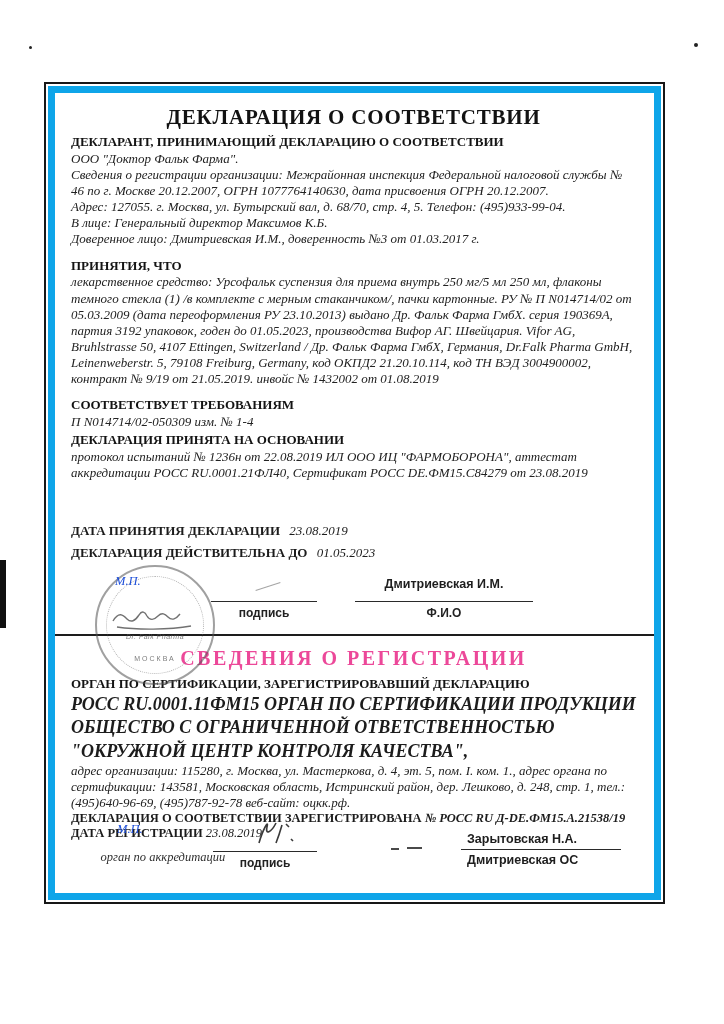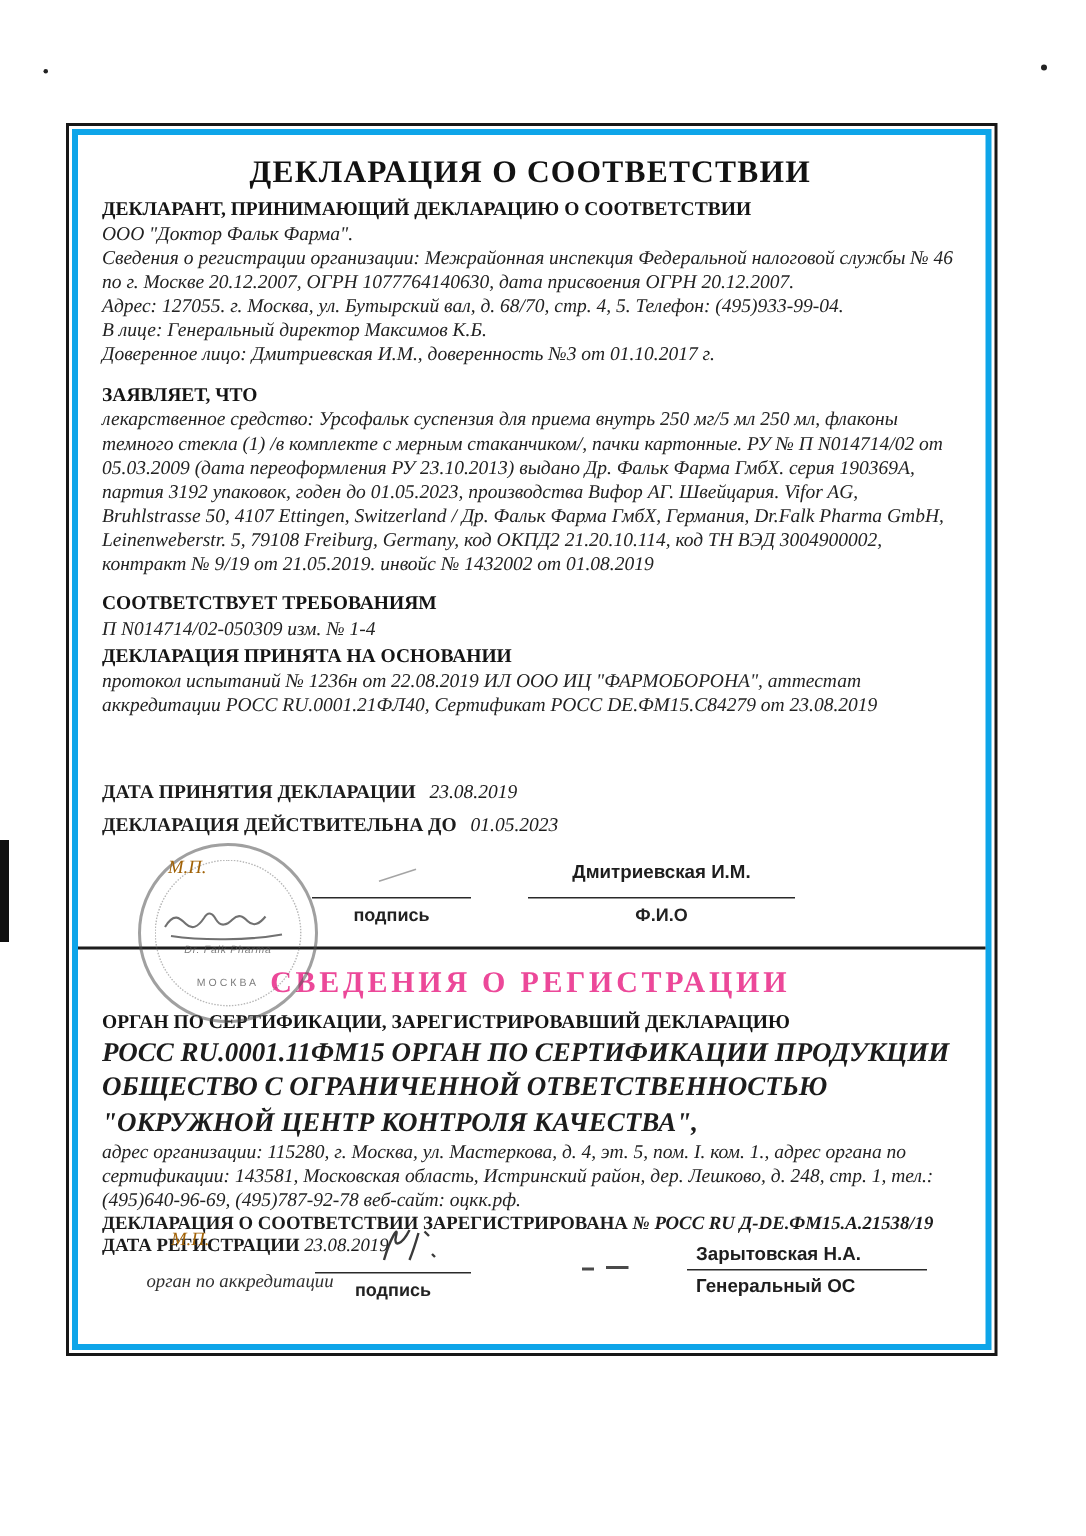--- a/index.html
+++ b/index.html
@@ -17,7 +17,7 @@
     border:2.5px solid #171717;background:#fff;
   }
   .paper-inner{
-    position:absolute;inset:2px;border:4px solid #0ea5e9;
+    position:absolute;inset:2px;border:7px solid #0ea5e9;
   }
   .content{position:absolute;inset:0;}
   

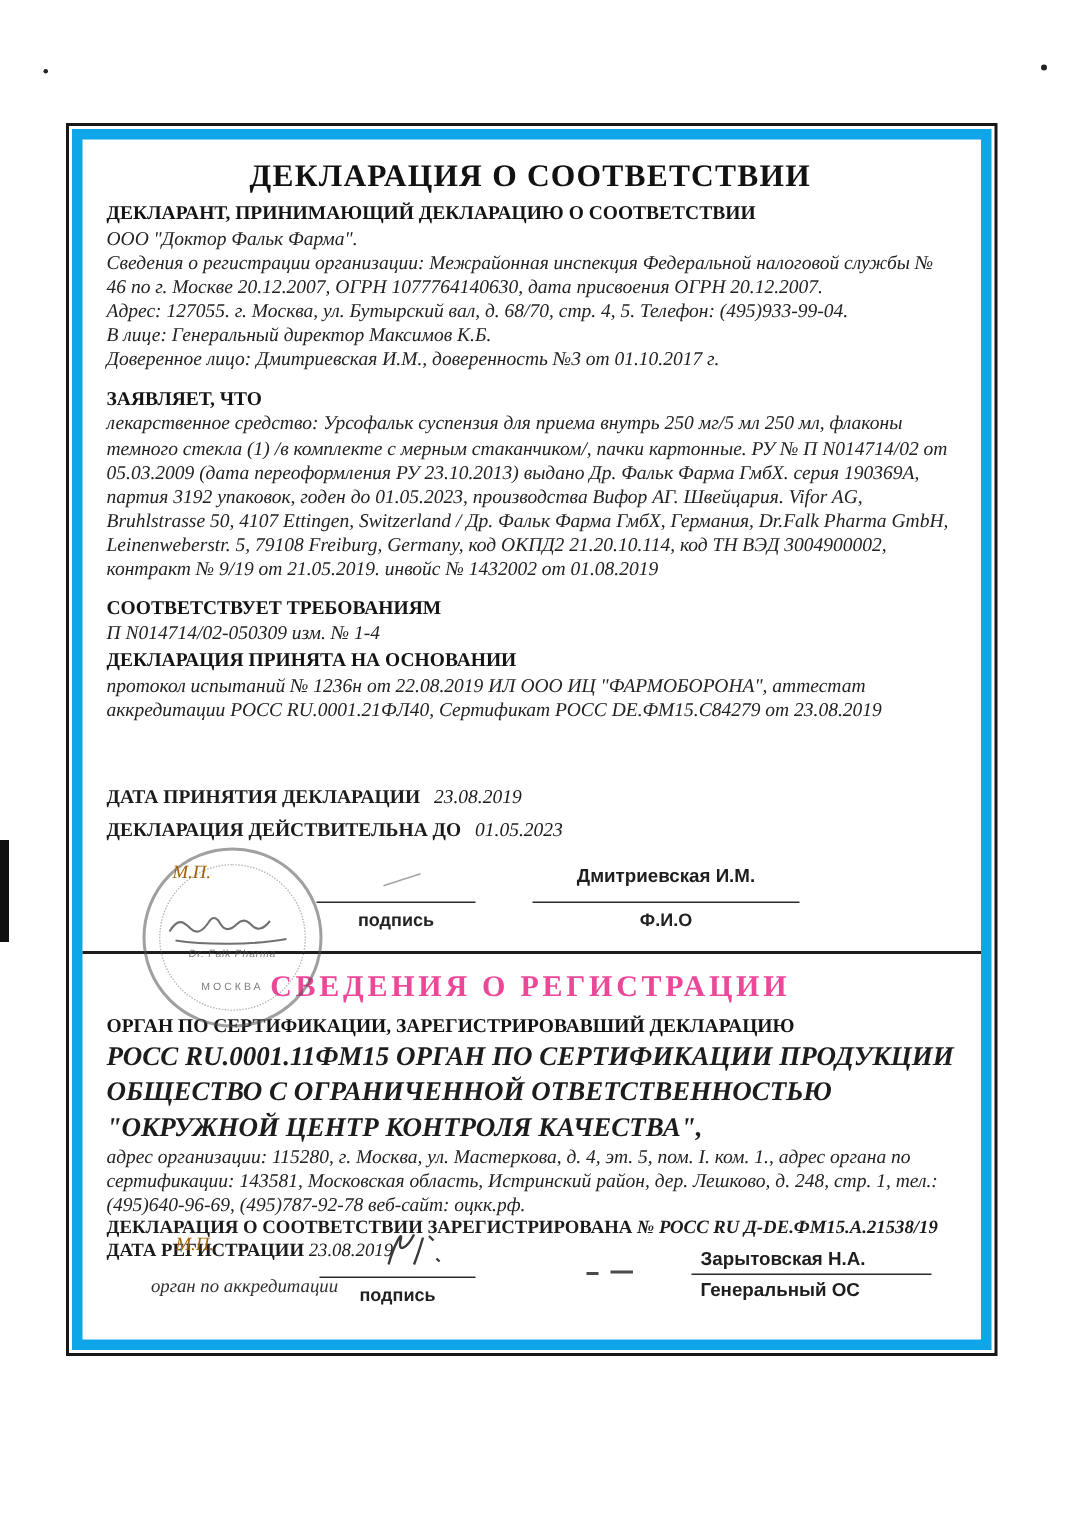--- a/index.html
+++ b/index.html
@@ -82,7 +82,7 @@
       <div class="it">Сведения о регистрации организации: Межрайонная инспекция Федеральной налоговой службы № 46 по г. Москве 20.12.2007, ОГРН 1077764140630, дата присвоения ОГРН 20.12.2007.</div>
       <div class="it">Адрес: 127055. г. Москва, ул. Бутырский вал, д. 68/70, стр. 4, 5. Телефон: (495)933-99-04.</div>
       <div class="it">В лице: Генеральный директор Максимов К.Б.</div>
-      <div class="it">Доверенное лицо: Дмитриевская И.М., доверенность №3 от 01.10.2017 г.</div>
+      <div class="it">Доверенное лицо: Дмитриевская И.М., доверенность №3 от 01.03.2017 г.</div>
 
       <div class="gap-s"></div>
       <div class="h">ЗАЯВЛЯЕТ, ЧТО</div>

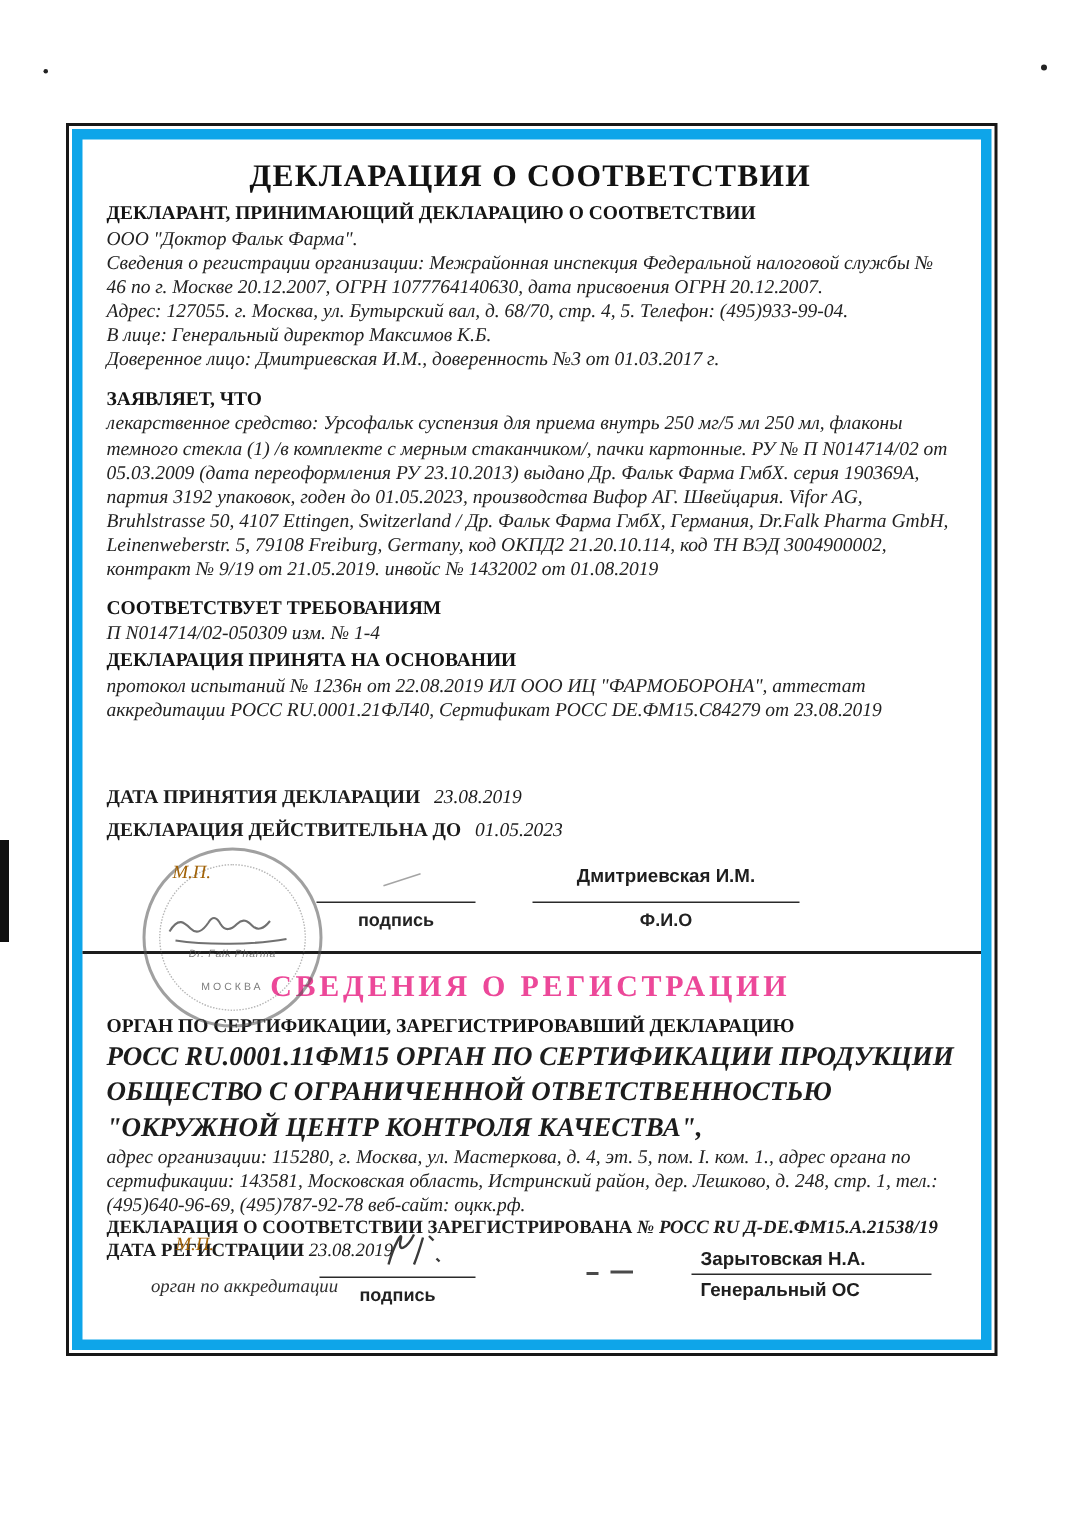--- a/index.html
+++ b/index.html
@@ -85,7 +85,7 @@
       <div class="it">Доверенное лицо: Дмитриевская И.М., доверенность №3 от 01.03.2017 г.</div>
 
       <div class="gap-s"></div>
-      <div class="h">ЗАЯВЛЯЕТ, ЧТО</div>
+      <div class="h">ПРИНЯТИЯ, ЧТО</div>
       <div class="it">лекарственное средство: Урсофальк суспензия для приема внутрь 250 мг/5 мл 250 мл, флаконы темного стекла (1) /в комплекте с мерным стаканчиком/, пачки картонные. РУ № П N014714/02 от 05.03.2009 (дата переоформления РУ 23.10.2013) выдано Др. Фальк Фарма ГмбХ. серия 190369А, партия 3192 упаковок, годен до 01.05.2023, производства Вифор АГ. Швейцария. Vifor AG, Bruhlstrasse 50, 4107 Ettingen, Switzerland / Др. Фальк Фарма ГмбХ, Германия, Dr.Falk Pharma GmbH, Leinenweberstr. 5, 79108 Freiburg, Germany, код ОКПД2 21.20.10.114, код ТН ВЭД 3004900002, контракт № 9/19 от 21.05.2019. инвойс № 1432002 от 01.08.2019</div>
 
       <div class="gap-s"></div>

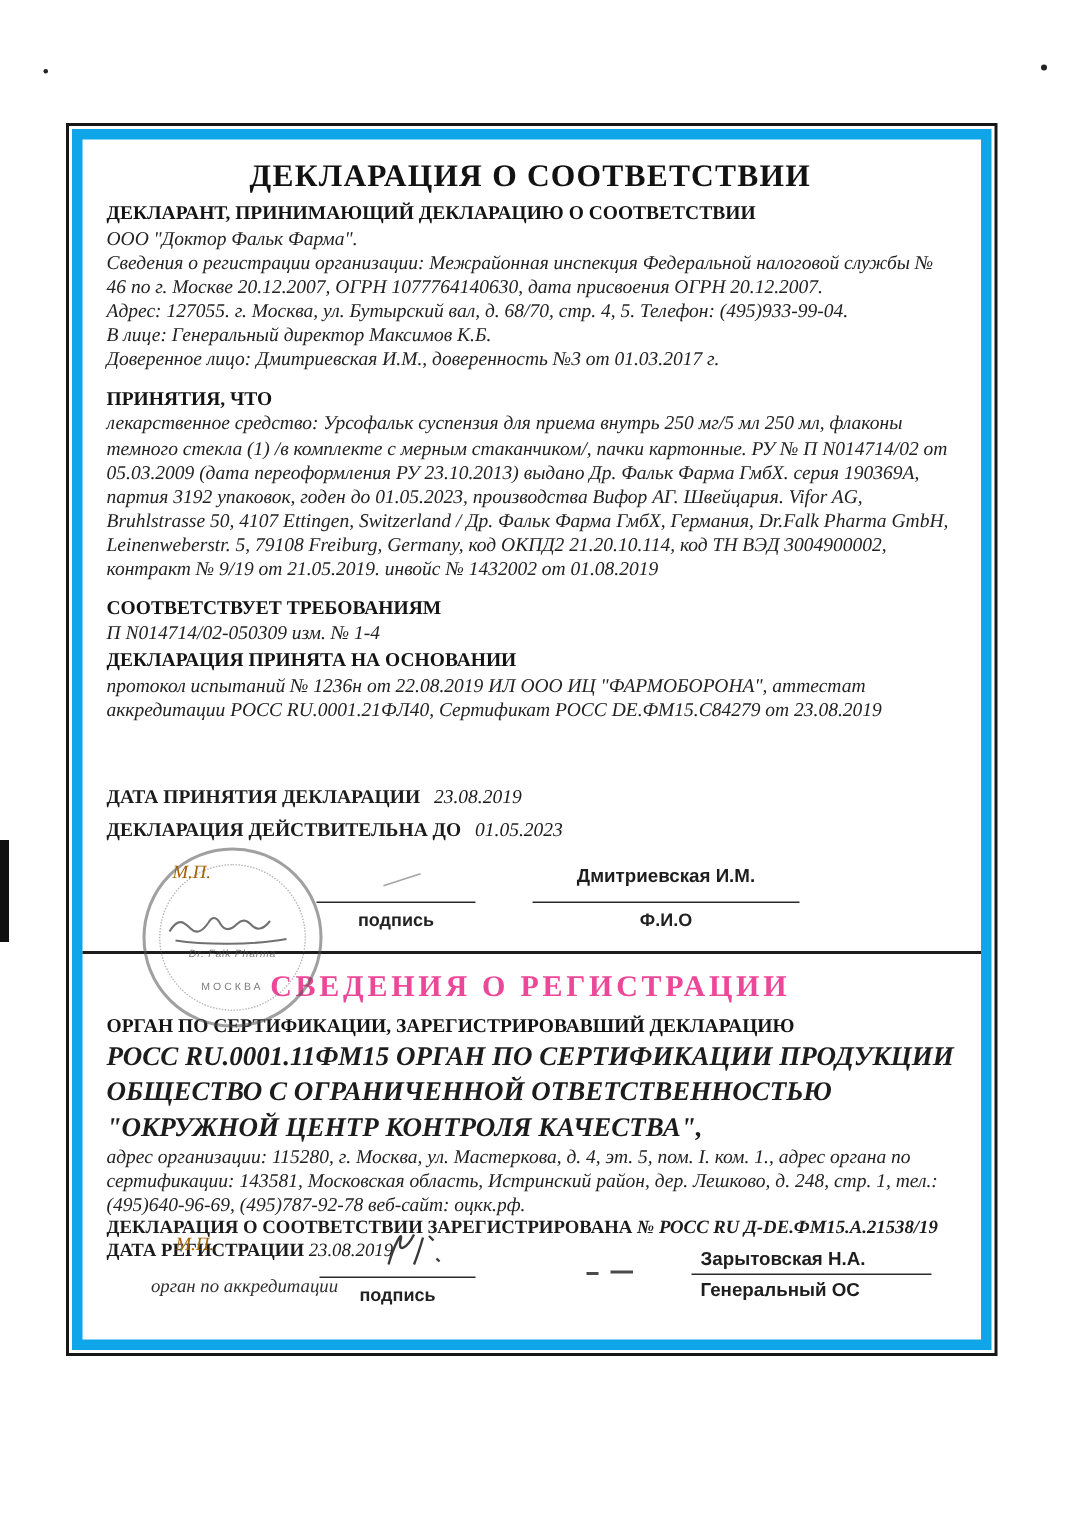--- a/index.html
+++ b/index.html
@@ -36,7 +36,7 @@
   .date-line .val{font-style:italic;margin-left:6px;}
   
   .abs{position:absolute;}
-  .mp{font-style:italic;font-size:12.5px;color:#a16207;}
+  .mp{font-style:italic;font-size:12.5px;color:#1d4ed8;}
   .sig-line{border-bottom:1.6px solid #2a2a2a;}
   .sig-label{font-family:"Liberation Sans",sans-serif;font-weight:bold;font-size:12px;color:#222;text-align:center;}
   .sig-name{font-family:"Liberation Sans",sans-serif;font-weight:bold;font-size:12.5px;color:#1e1e1e;}

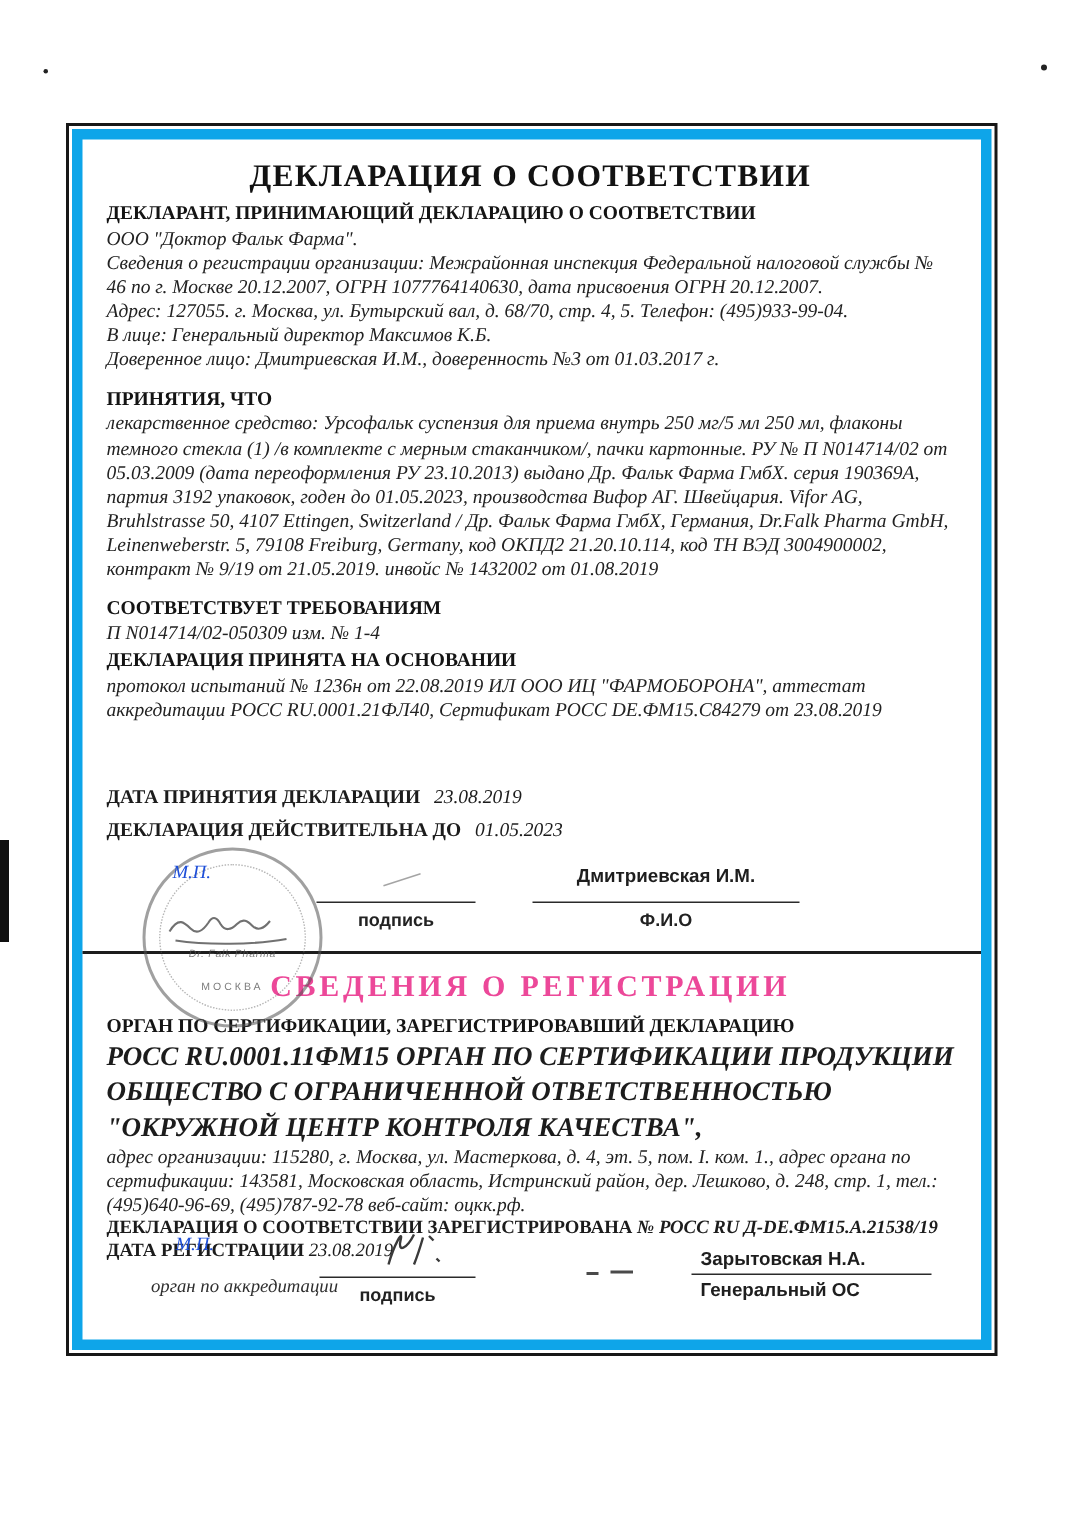--- a/index.html
+++ b/index.html
@@ -149,7 +149,7 @@
     <div class="pen-dash" style="left:352px;top:754px;width:15px;"></div>
     <div class="abs sig-name" style="left:412px;top:739px;">Зарытовская Н.А.</div>
     <div class="abs sig-line" style="left:406px;top:738px;width:160px;height:18px;"></div>
-    <div class="abs sig-name" style="left:412px;top:760px;">Генеральный ОС</div>
+    <div class="abs sig-name" style="left:412px;top:760px;">Дмитриевская ОС</div>
 
   </div>
   </div>

